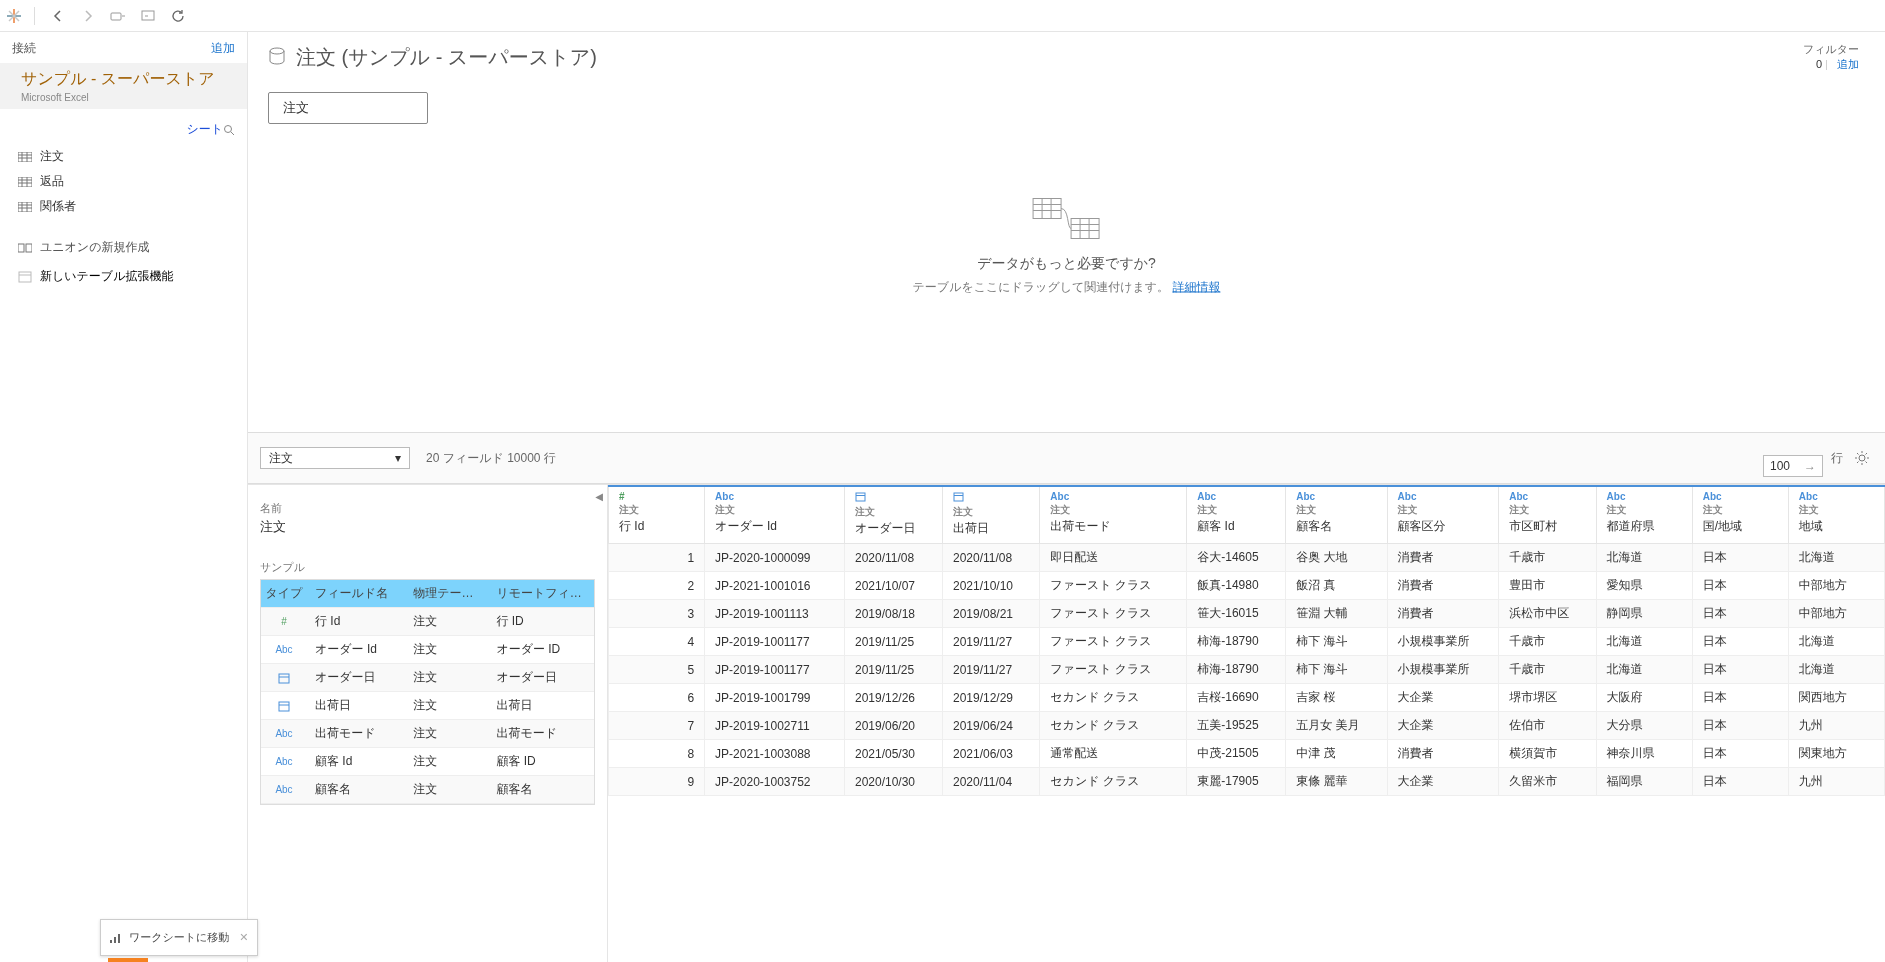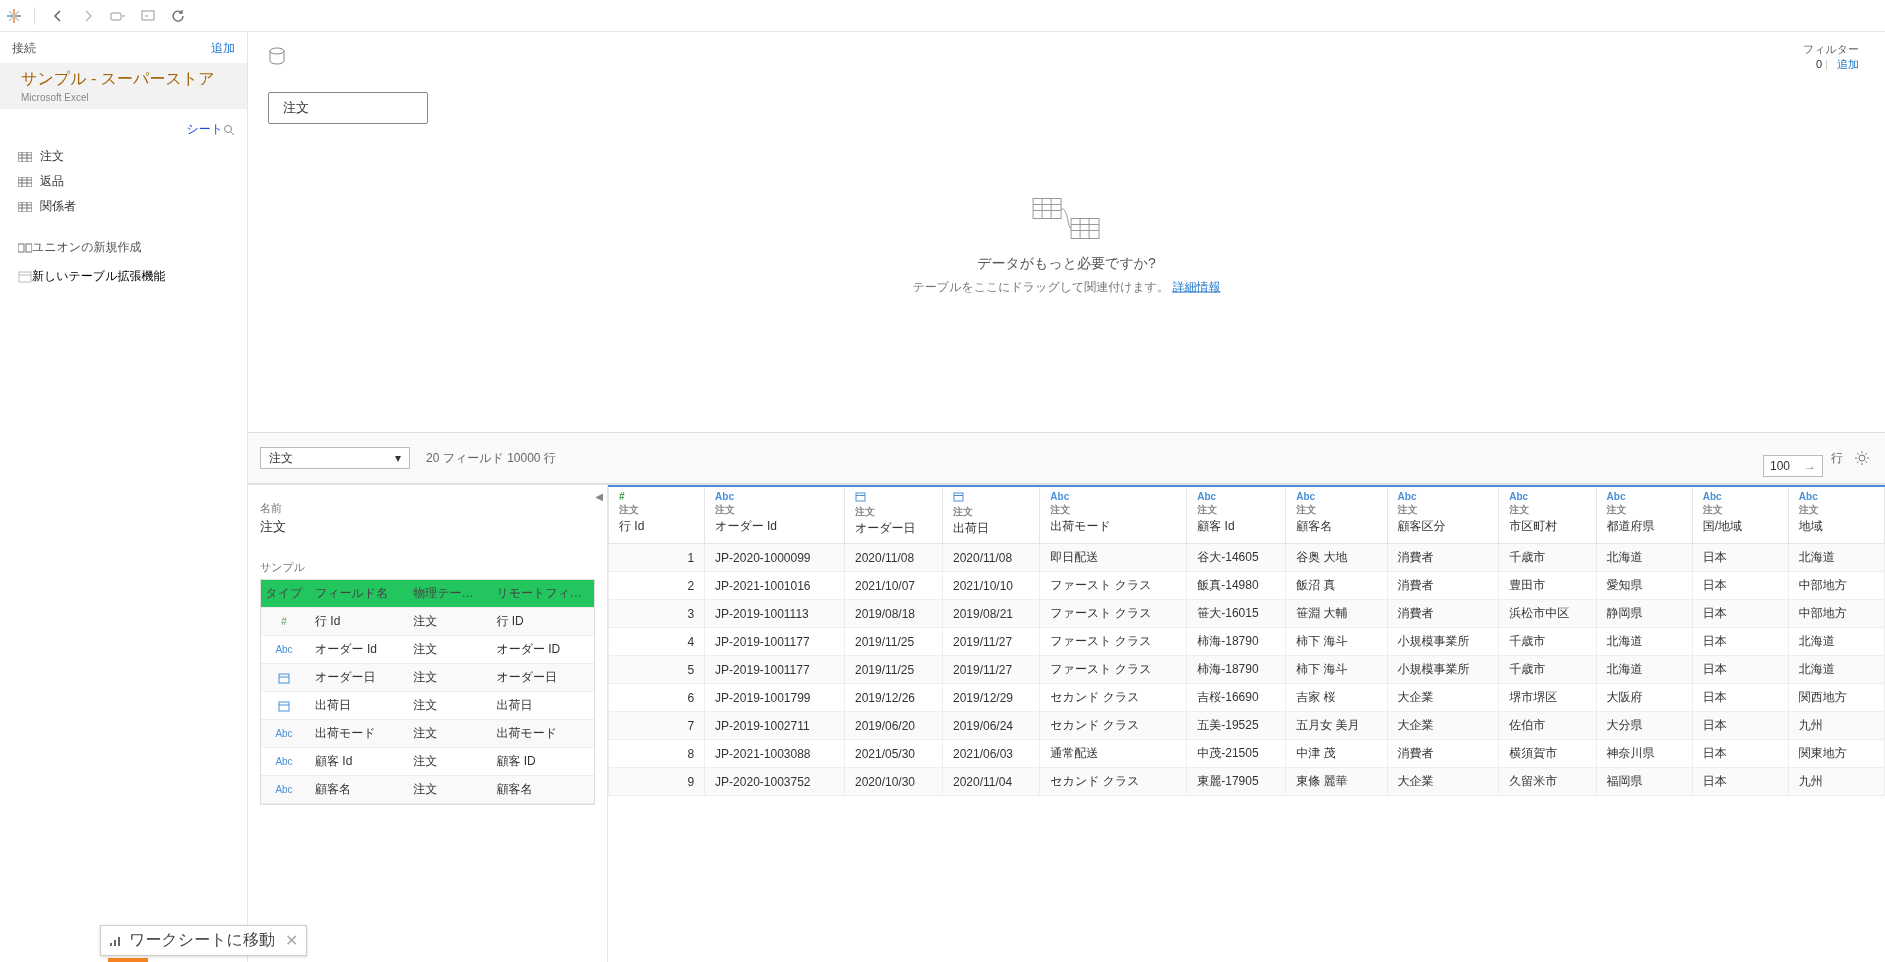--- a/index.html
+++ b/index.html
@@ -227,6 +227,7 @@
               <path d="M2 4 v10 a7 3 0 0 0 14 0 V4" stroke="#888" fill="none"></path>
             </svg>
         </span>
+        <span class="ds-title">注文 (サンプル - スーパーストア)</span>
         <div class="ds-meta-right">
           <div>フィルター</div>
           <div>

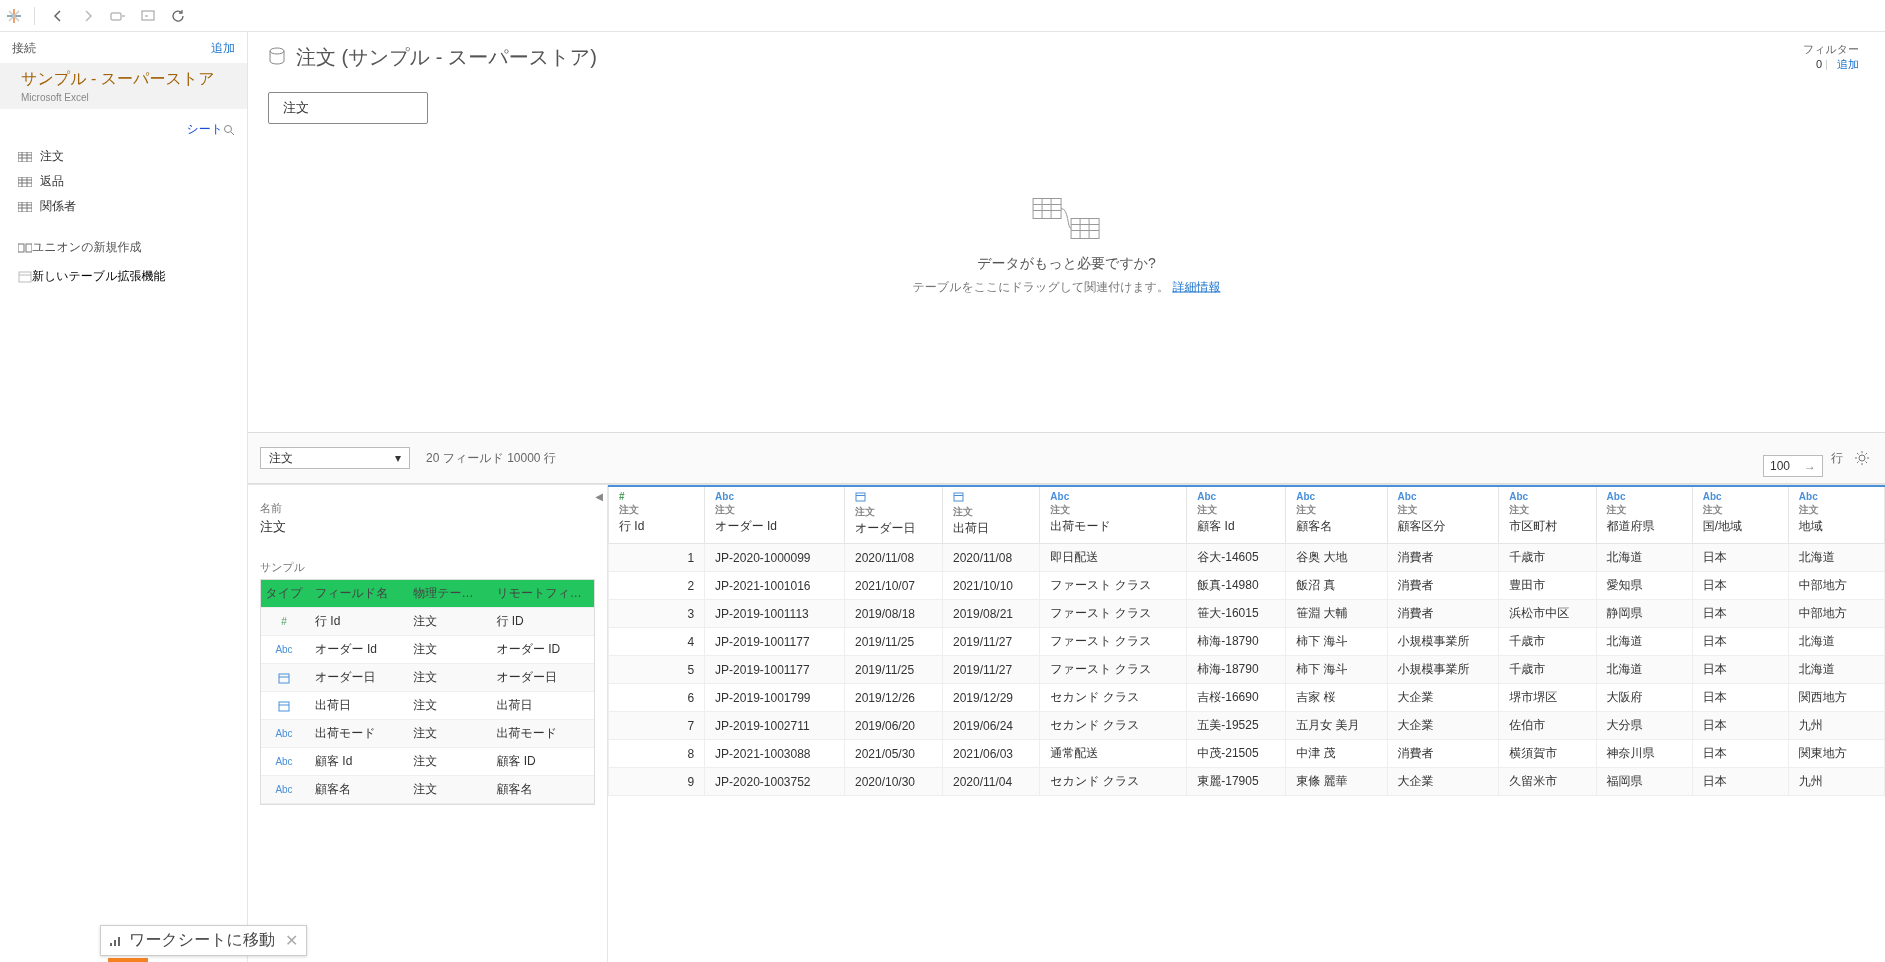--- a/index.html
+++ b/index.html
@@ -26,7 +26,7 @@
 .sheet-list { padding: 2px 0; }
 .sheet-item { display: flex; align-items: center; gap: 8px; padding: 4px 18px; cursor: pointer; color: #333; }
 .sheet-icon { width: 14px; height: 10px; display: inline-flex; }
-.sb-action { display: flex; align-items: center; gap: 0; padding: 6px 18px; cursor: pointer; color: #555; }
+.sb-action { display: flex; align-items: center; gap: 8px; padding: 6px 18px; cursor: pointer; color: #555; }
 .sb-action.disabled { color: #000000; cursor: default; }
 
 

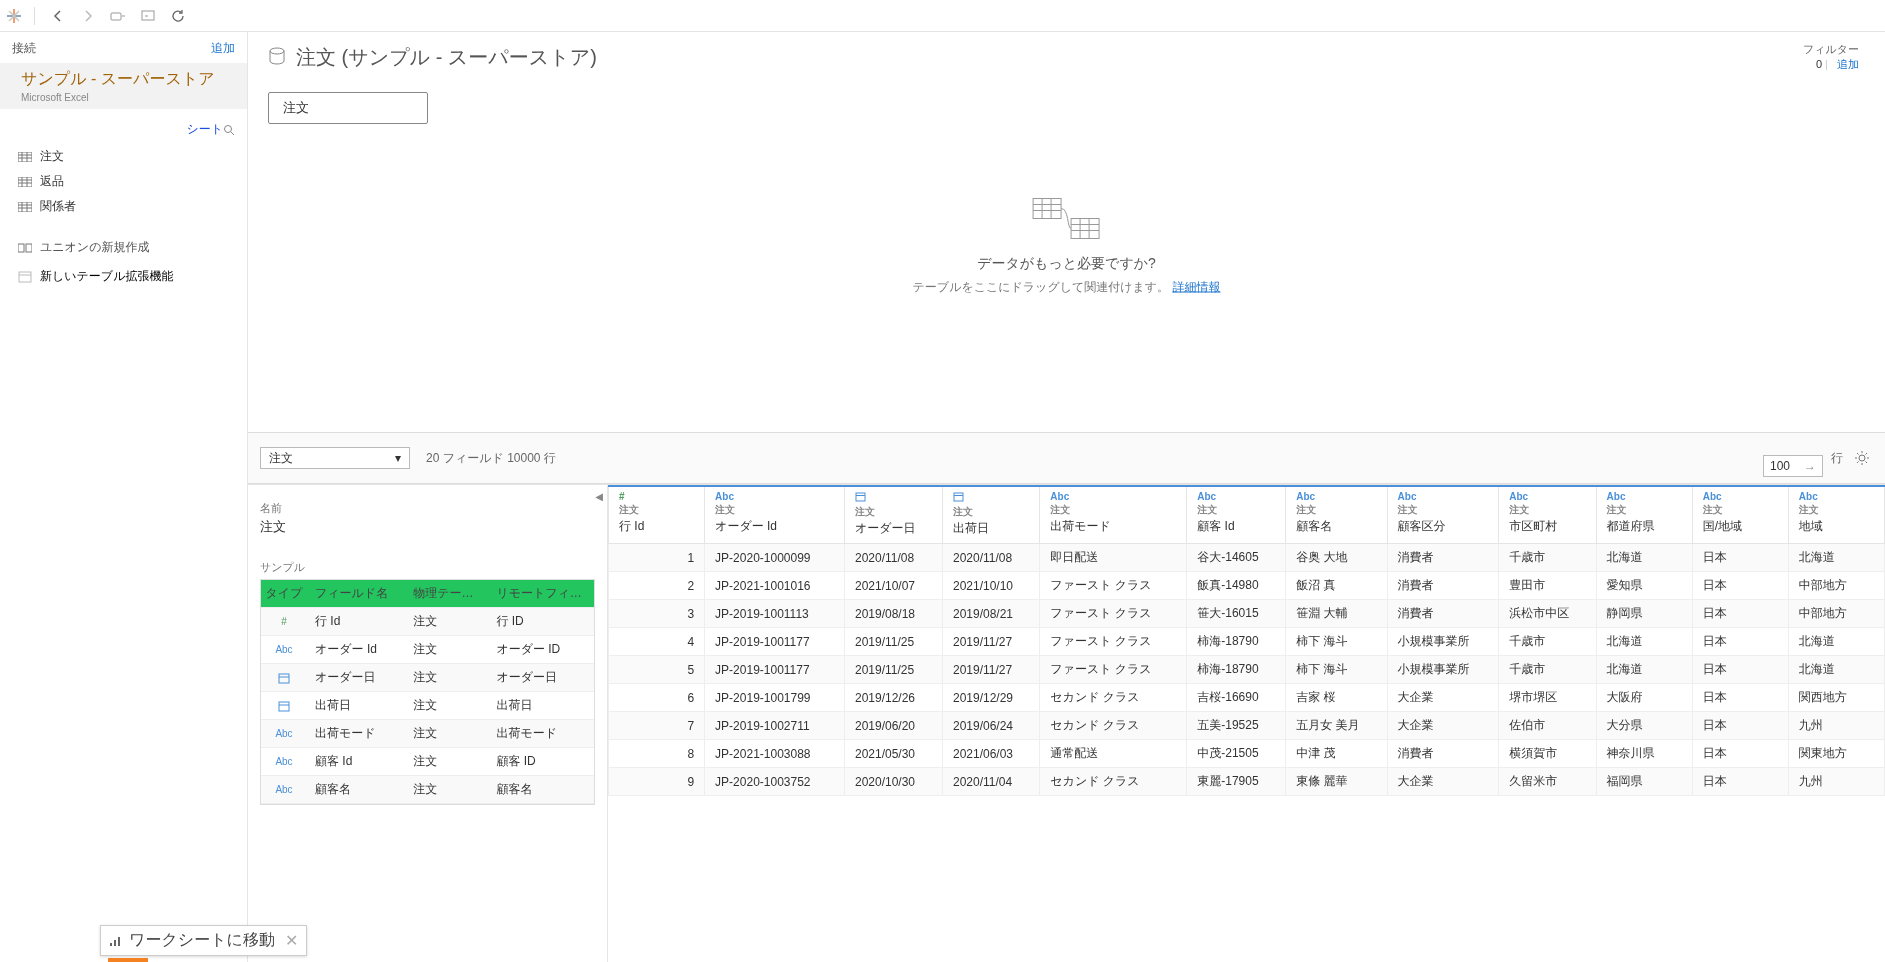--- a/index.html
+++ b/index.html
@@ -61,7 +61,7 @@
 .ll-value { color: #333; font-size: 13px; margin-top: 2px; margin-bottom: 10px; }
 .field-table { border: 1px solid #ddd; margin-top: 4px; font-size: 12px; overflow-y: auto; }
 .ft-row { display: flex; border-bottom: 1px solid #eee; }
-.ft-row.header { background: #22c55e; font-weight: 500; color: #444; }
+.ft-row.header { background: #7dd3fc; font-weight: 500; color: #444; }
 .ft-row.alt { background: #f9f9f9; }
 .ft-cell { padding: 5px 8px; overflow: hidden; text-overflow: ellipsis; white-space: nowrap; }
 .ft-c-type { width: 46px; display:flex; align-items:center; justify-content:center; }

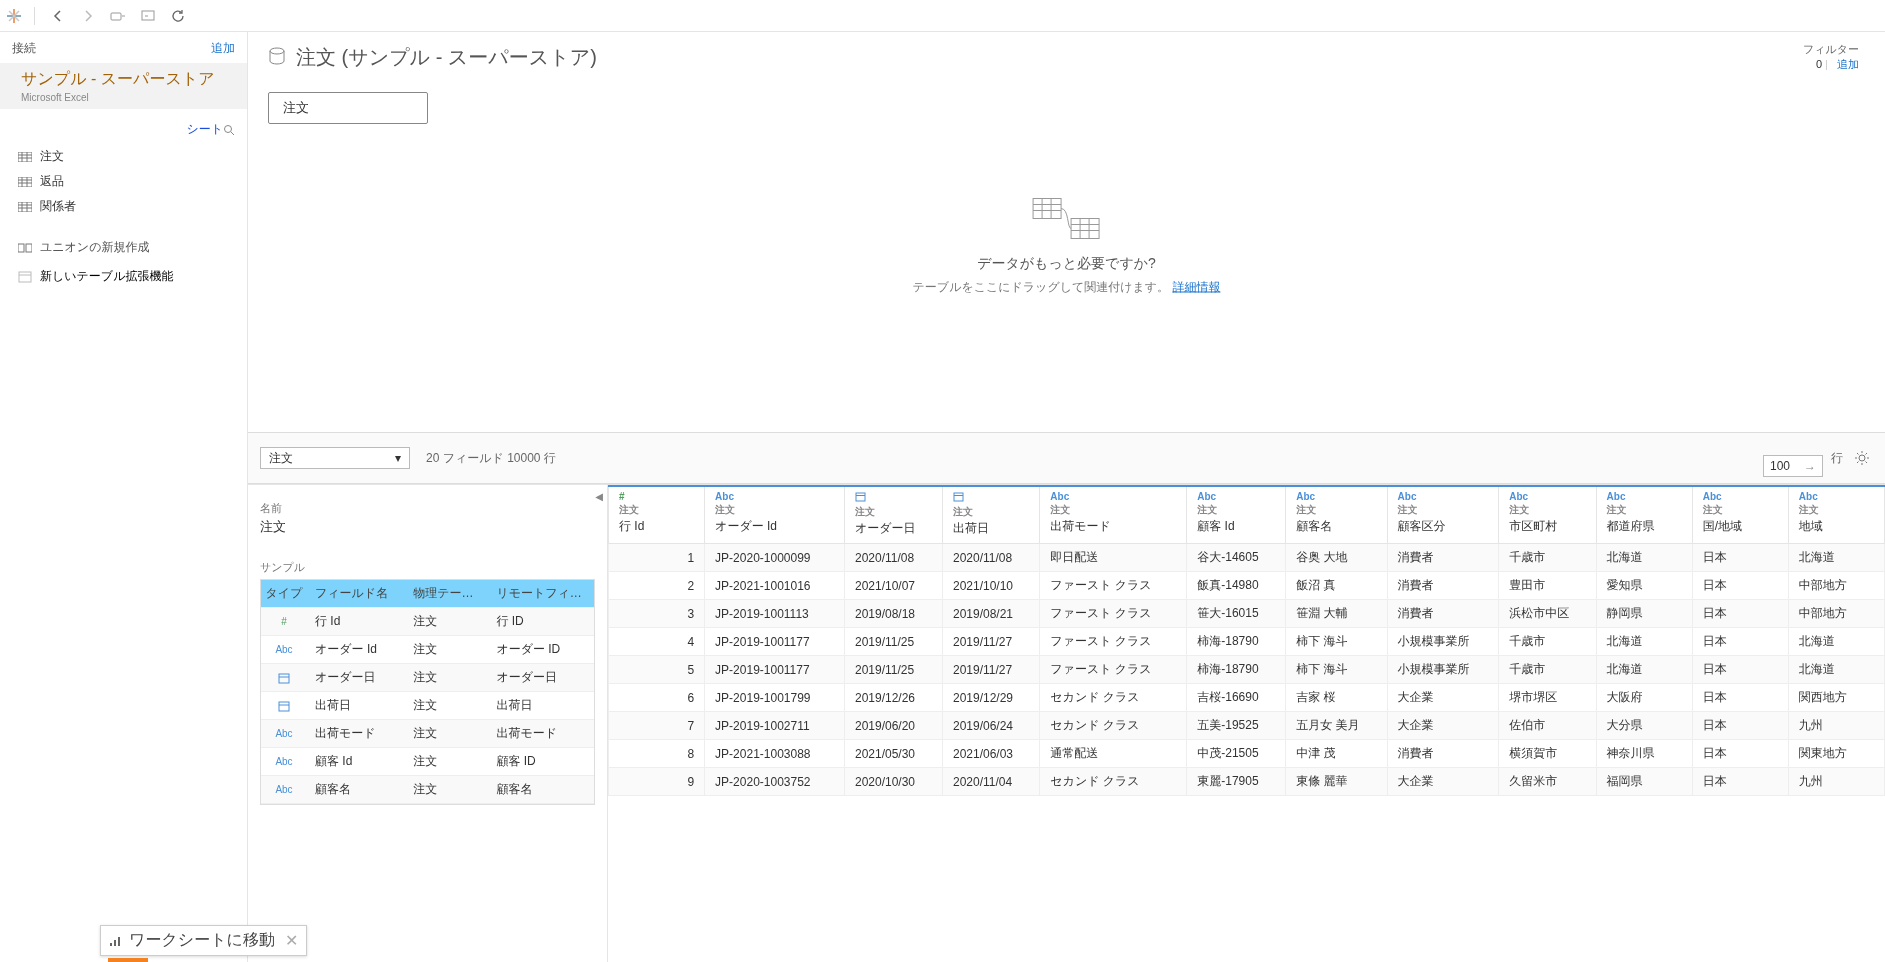--- a/index.html
+++ b/index.html
@@ -84,7 +84,7 @@
 .data-grid td.num { text-align: right; }
 
 
-.bottom-tip { position: fixed; bottom: 6px; left: 100px; background: #fff; border: 1px solid #ccc; box-shadow: 0 1px 3px rgba(0,0,0,.15); padding: 4px 8px; display: flex; align-items: center; gap: 6px; font-size: 16px; color: #444; }
+.bottom-tip { position: fixed; bottom: 6px; left: 100px; background: #fff; border: 1px solid #ccc; box-shadow: 0 1px 3px rgba(0,0,0,.15); padding: 10px 8px; display: flex; align-items: center; gap: 6px; font-size: 11px; color: #444; }
 .bottom-tip .close { color: #aaa; cursor: pointer; margin-left: 4px; }
 .orange-tab { position: fixed; bottom: 0; left: 108px; width: 40px; height: 4px; background: #f58220; }
 

